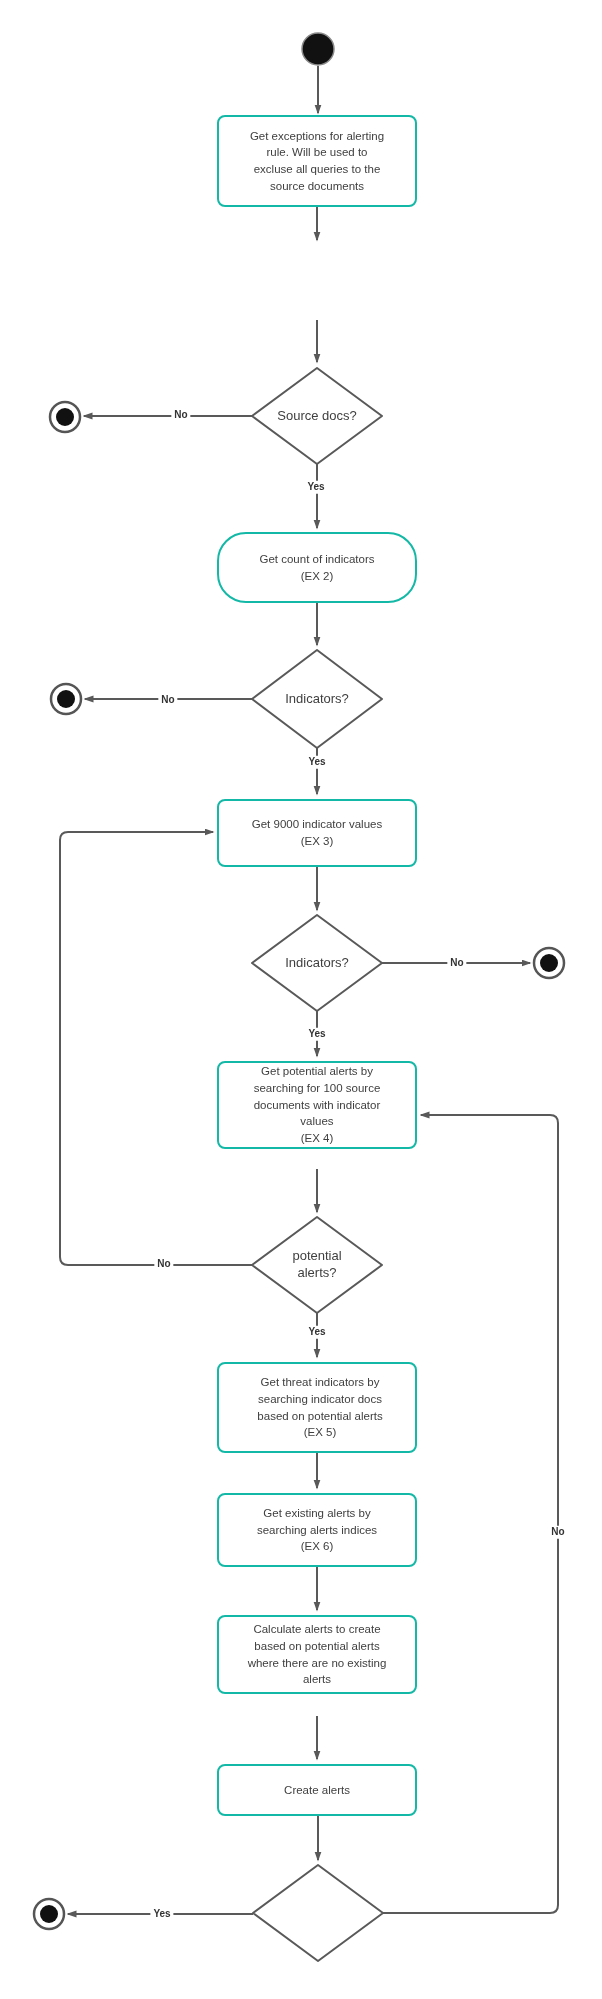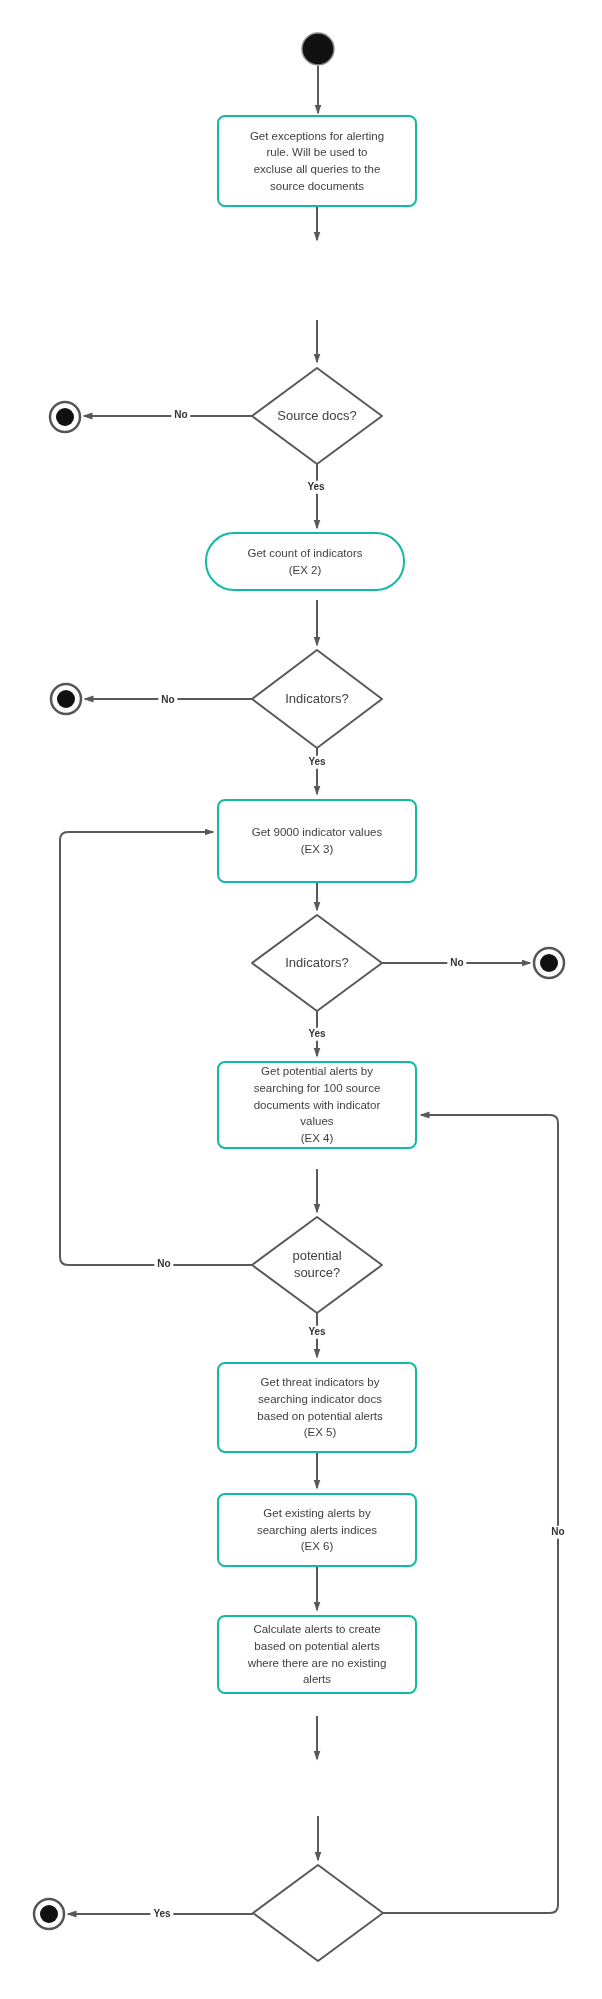--- a/index.html
+++ b/index.html
@@ -92,7 +92,7 @@
 rule. Will be used to
 excluse all queries to the
 source documents</div>
-  <div class="pbox" style="left:205px;top:532px;width:200px;height:59px;border-radius:29px;">Get count of indicators
+  <div class="pbox" style="left:217px;top:532px;width:200px;height:71px;border-radius:29px;">Get count of indicators
 (EX 2)</div>
   <div class="pbox" style="left:217px;top:799px;width:200px;height:84px;">Get 9000 indicator values
 (EX 3)</div>

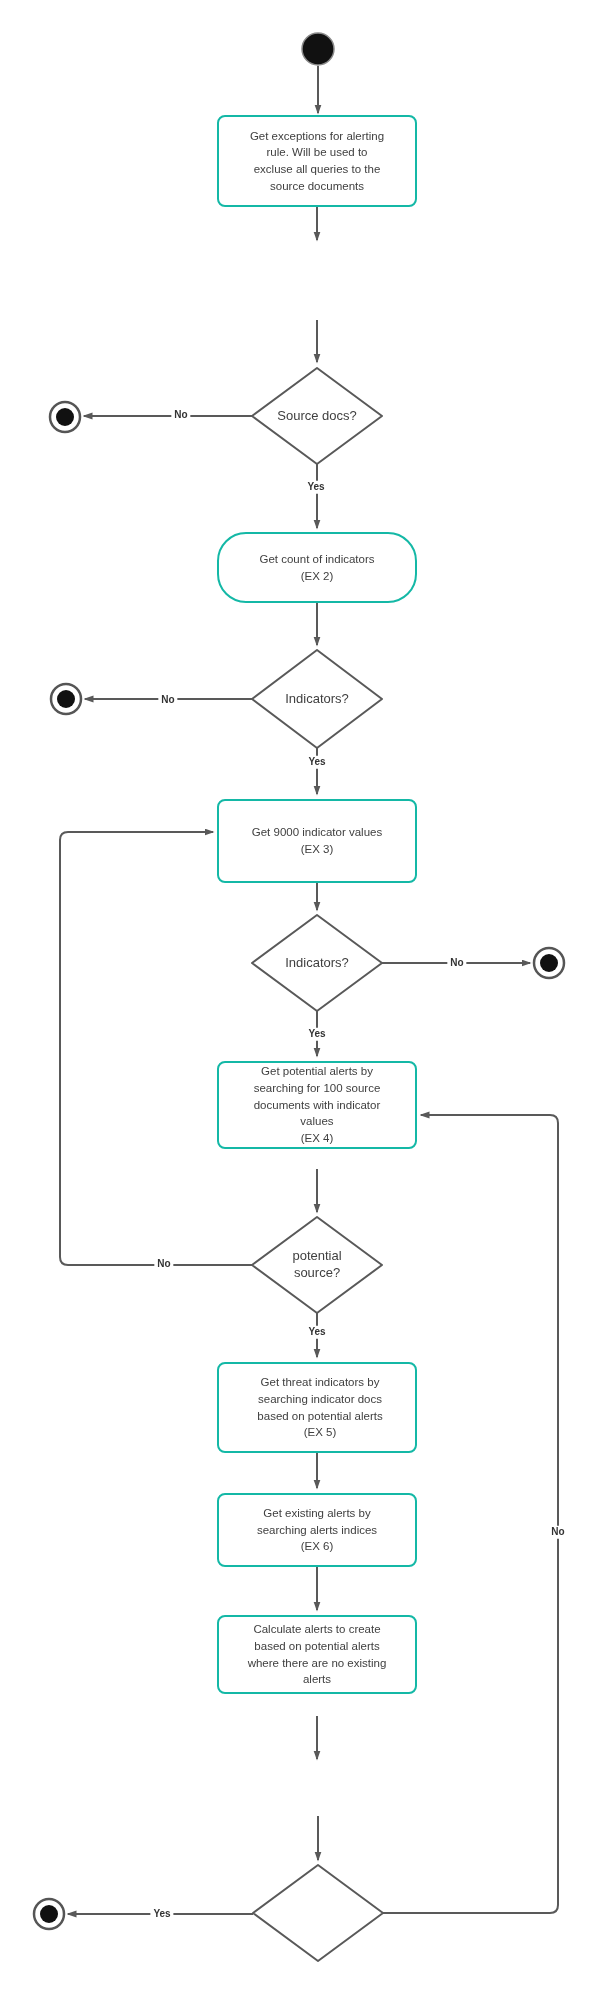--- a/index.html
+++ b/index.html
@@ -94,7 +94,7 @@
 source documents</div>
   <div class="pbox" style="left:217px;top:532px;width:200px;height:71px;border-radius:29px;">Get count of indicators
 (EX 2)</div>
-  <div class="pbox" style="left:217px;top:799px;width:200px;height:84px;">Get 9000 indicator values
+  <div class="pbox" style="left:217px;top:799px;width:200px;height:68px;">Get 9000 indicator values
 (EX 3)</div>
   <div class="pbox" style="left:217px;top:1061px;width:200px;height:88px;">Get potential alerts by
 searching for 100 source

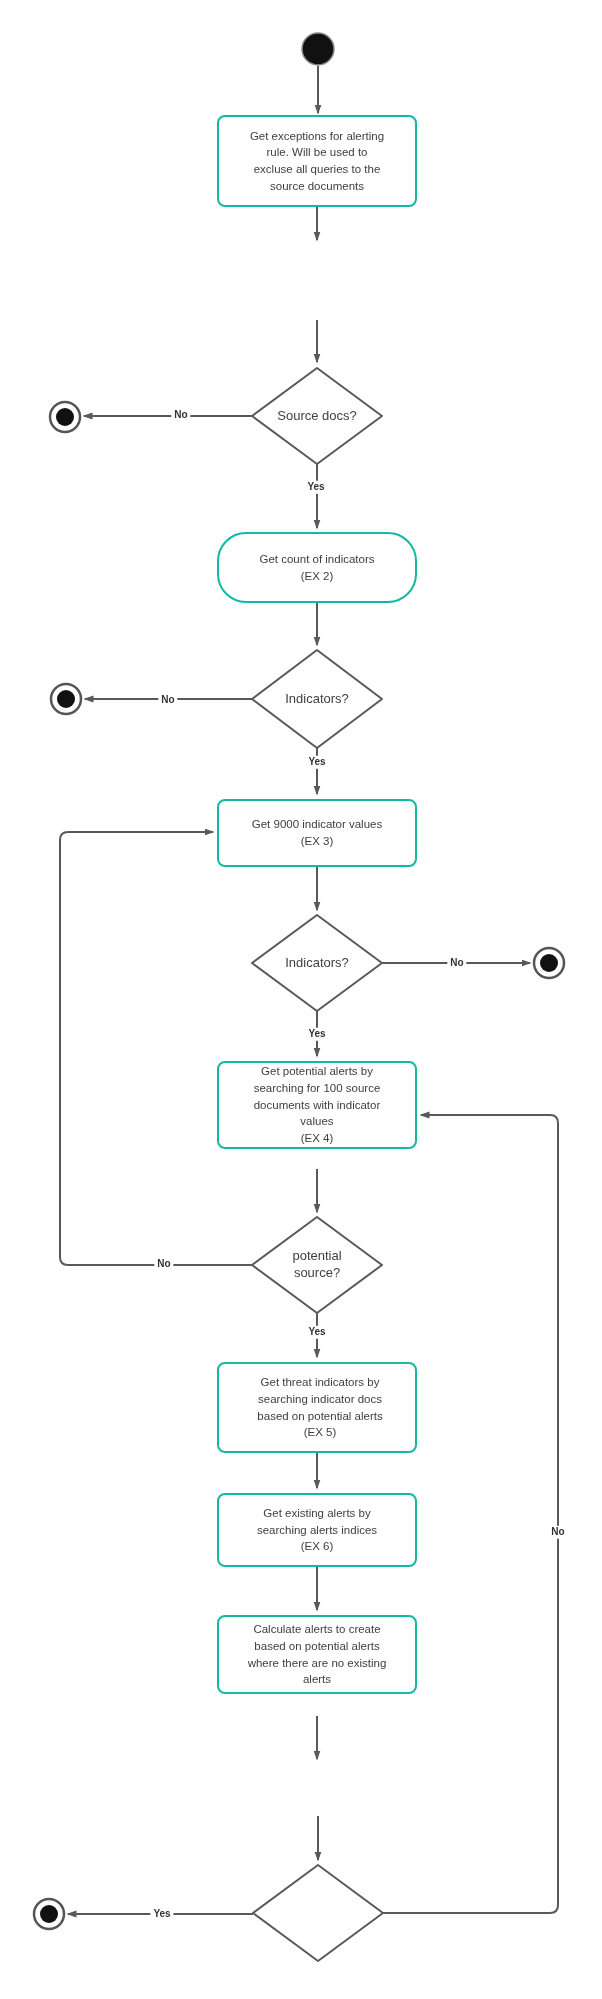--- a/index.html
+++ b/index.html
@@ -117,7 +117,7 @@
   <div class="dlabel" style="left:252px;top:679px;width:130px;height:40px;">Indicators?</div>
   <div class="dlabel" style="left:252px;top:943px;width:130px;height:40px;">Indicators?</div>
   <div class="dlabel" style="left:252px;top:1239px;width:130px;height:52px;">potential
-source?</div>
+alerts?</div>
 
   <span class="elabel" style="left:181px;top:415px;">No</span>
   <span class="elabel" style="left:316px;top:487px;">Yes</span>

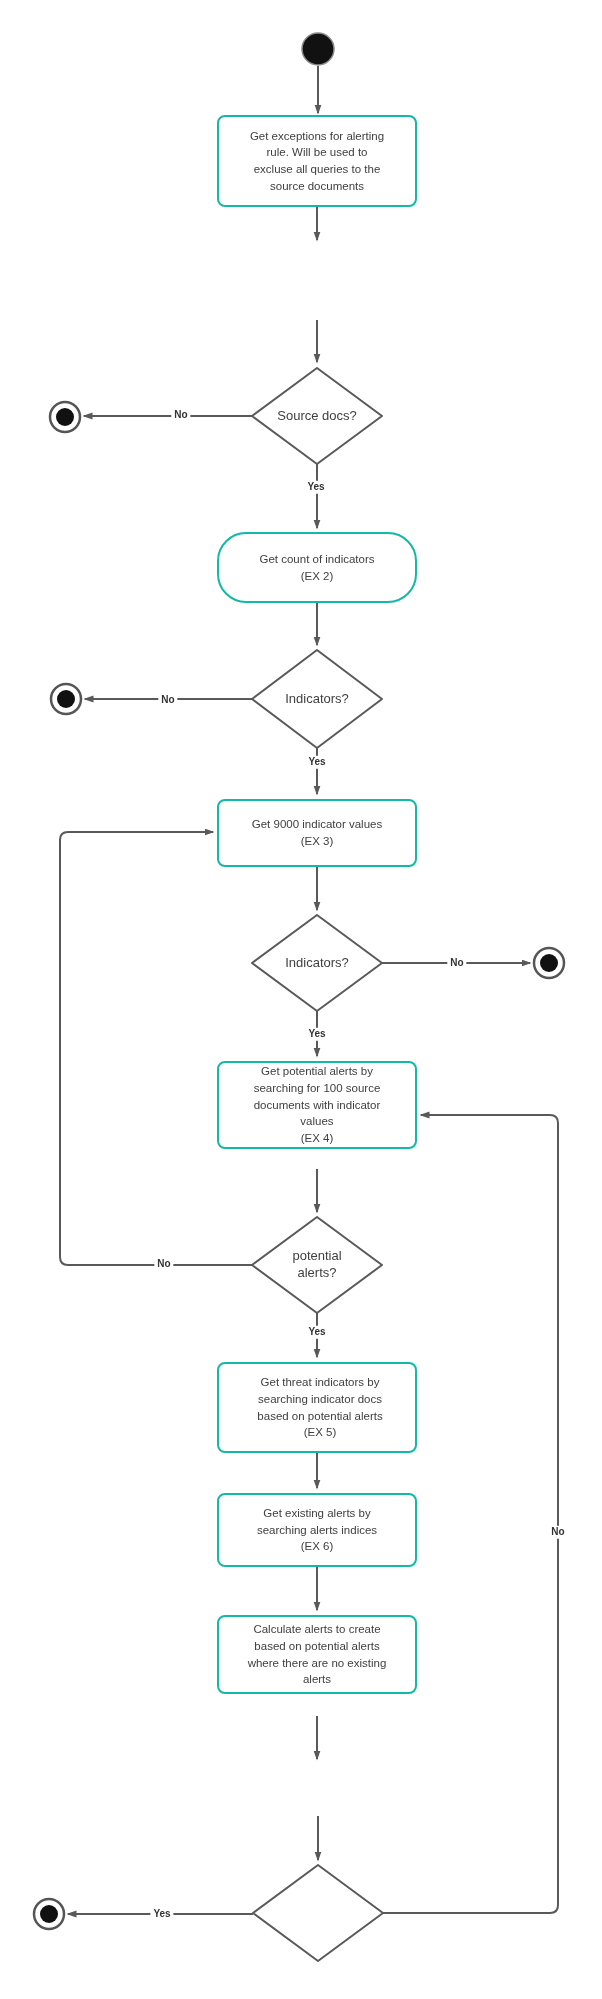--- a/index.html
+++ b/index.html
@@ -112,6 +112,7 @@
 based on potential alerts
 where there are no existing
 alerts</div>
+  <div class="pbox" style="left:217px;top:1764px;width:200px;height:52px;">Create alerts</div>
 
   <div class="dlabel" style="left:252px;top:396px;width:130px;height:40px;">Source docs?</div>
   <div class="dlabel" style="left:252px;top:679px;width:130px;height:40px;">Indicators?</div>

